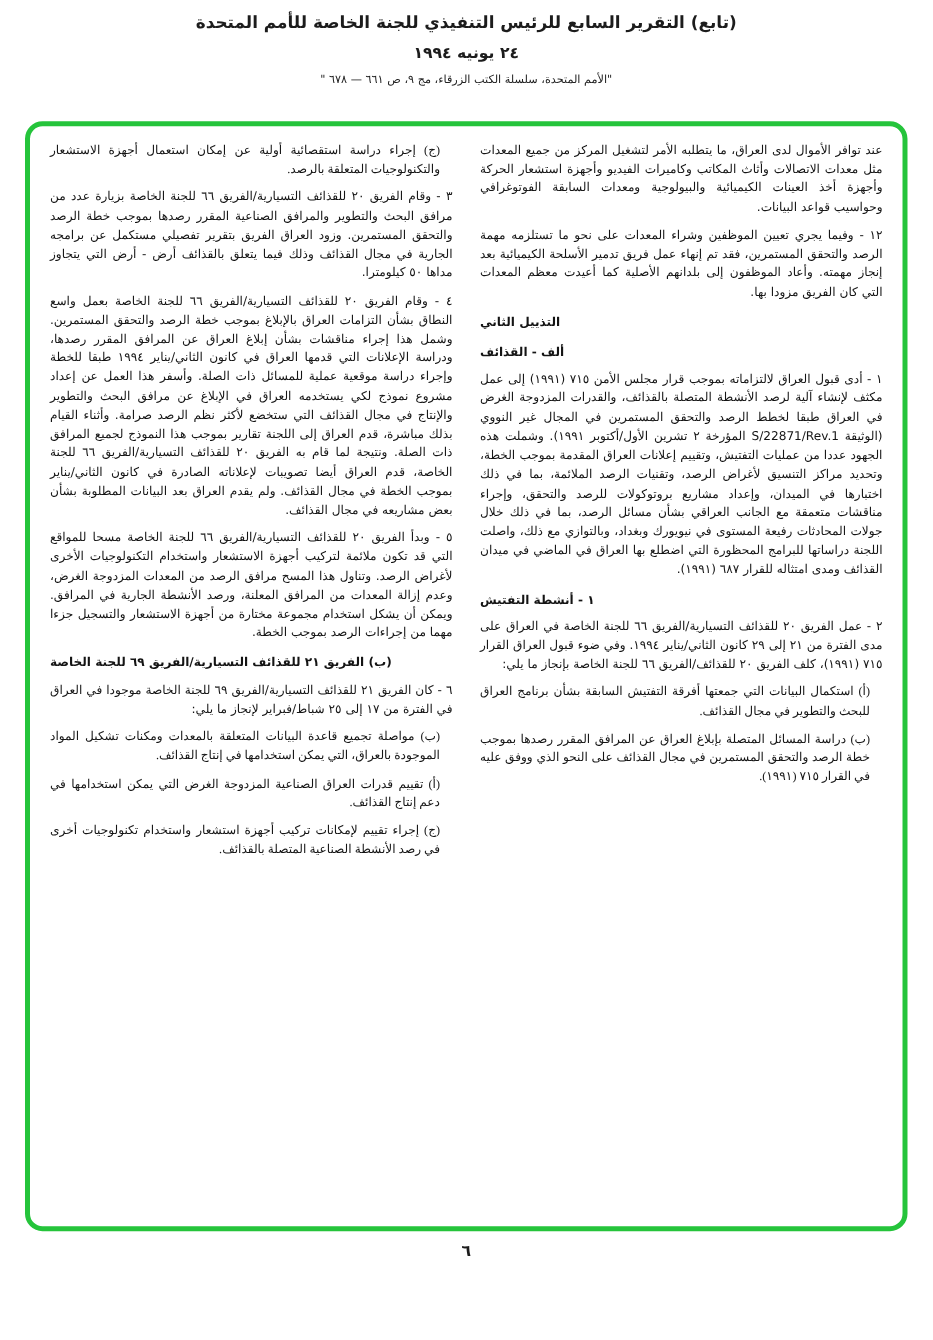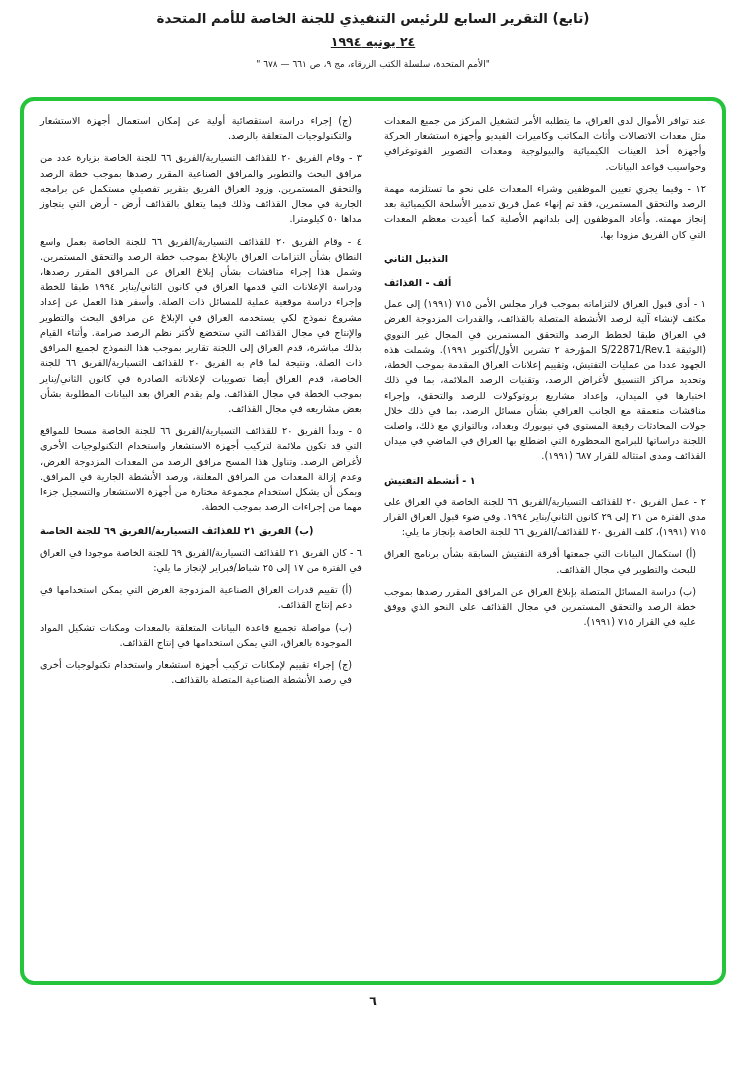--- a/index.html
+++ b/index.html
@@ -15,7 +15,7 @@
   }
   .header { text-align:center; padding-top:10px; }
   .doc-title { font-size:13.5px; font-weight:bold; letter-spacing:0.2px; }
-  .doc-date  { font-size:12.5px; font-weight:bold; margin-top:8px;text-decoration:underline; }
+  .doc-date  { font-size:12.5px; font-weight:bold; margin-top:8px; }
   .doc-source{ font-size:9px; margin-top:10px; color:#222; }
   .content-border {
     position:absolute;

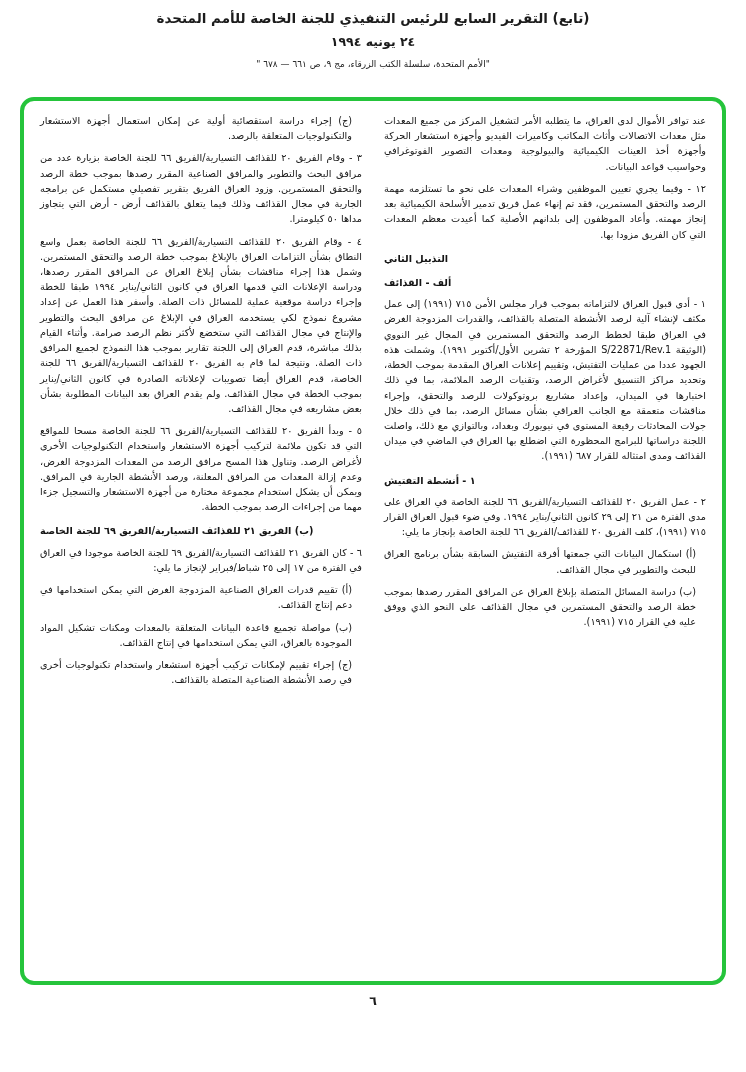--- a/index.html
+++ b/index.html
@@ -35,7 +35,7 @@
     color:#141414;
   }
   .block-p  { margin:0 0 7px 0; }
-  .block-li { margin:0 0 7px 0; padding-right:10px; }
+  .block-li { margin:0 0 7px 0; padding-right:10px;font-family:Liberation Serif, serif; }
   .block-h  { font-weight:bold; margin:9px 0 6px 0; text-align:left; }
   .page-number {
     position:absolute;

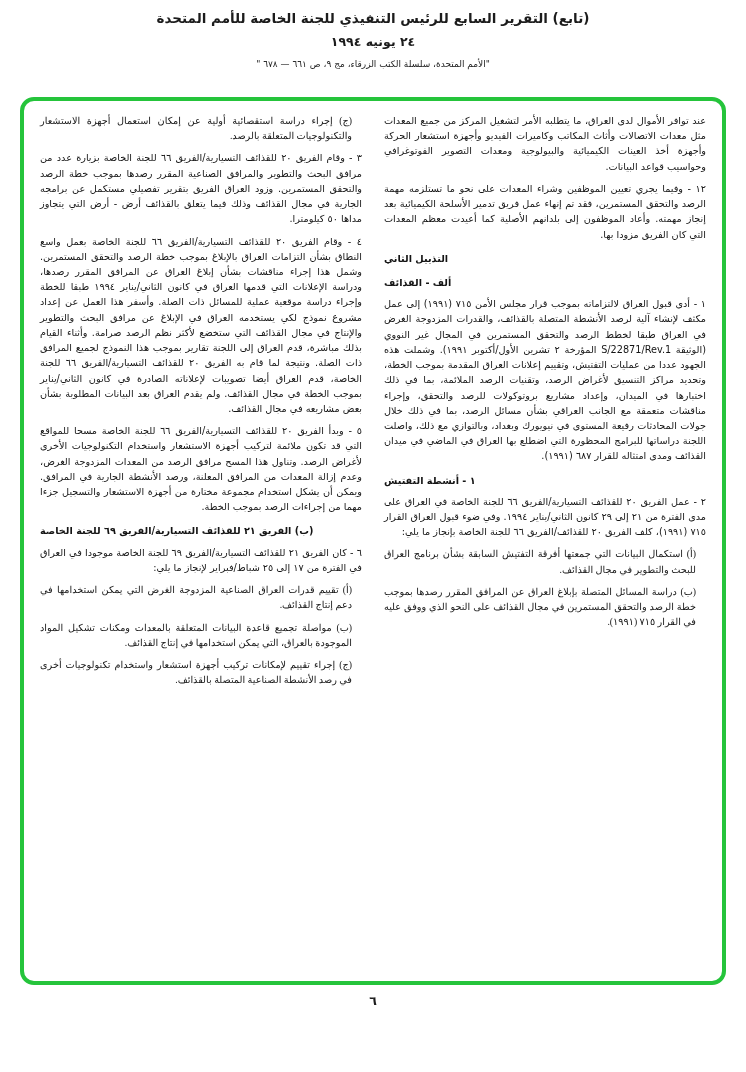--- a/index.html
+++ b/index.html
@@ -60,7 +60,7 @@
   <div class="content-border" style="border-color: rgb(37, 196, 59);">
     <div class="columns">
       <div class="col">
-          <div class="block-p">عند توافر الأموال لدى العراق، ما يتطلبه الأمر لتشغيل المركز من جميع المعدات مثل معدات الاتصالات وأثاث المكاتب وكاميرات الفيديو وأجهزة استشعار الحركة وأجهزة أخذ العينات الكيميائية والبيولوجية ومعدات التصوير الفوتوغرافي وحواسيب قواعد البيانات.</div>
+          <div class="block-p">عند توافر الأموال لدى العراق، ما يتطلبه الأمر لتشغيل المركز من جميع المعدات مثل معدات الاتصالات وأثاث المكاتب وكاميرات الفيديو وأجهزة استشعار الحركة وأجهزة أخذ العينات الكيميائية والبيولوجية ومعدات السابقة الفوتوغرافي وحواسيب قواعد البيانات.</div>
           <div class="block-p">١٢ - وفيما يجري تعيين الموظفين وشراء المعدات على نحو ما تستلزمه مهمة الرصد والتحقق المستمرين، فقد تم إنهاء عمل فريق تدمير الأسلحة الكيميائية بعد إنجاز مهمته. وأعاد الموظفون إلى بلدانهم الأصلية كما أعيدت معظم المعدات التي كان الفريق مزودا بها.</div>
           <div class="block-h">التذييل الثاني</div>
           <div class="block-h">ألف - القذائف</div>

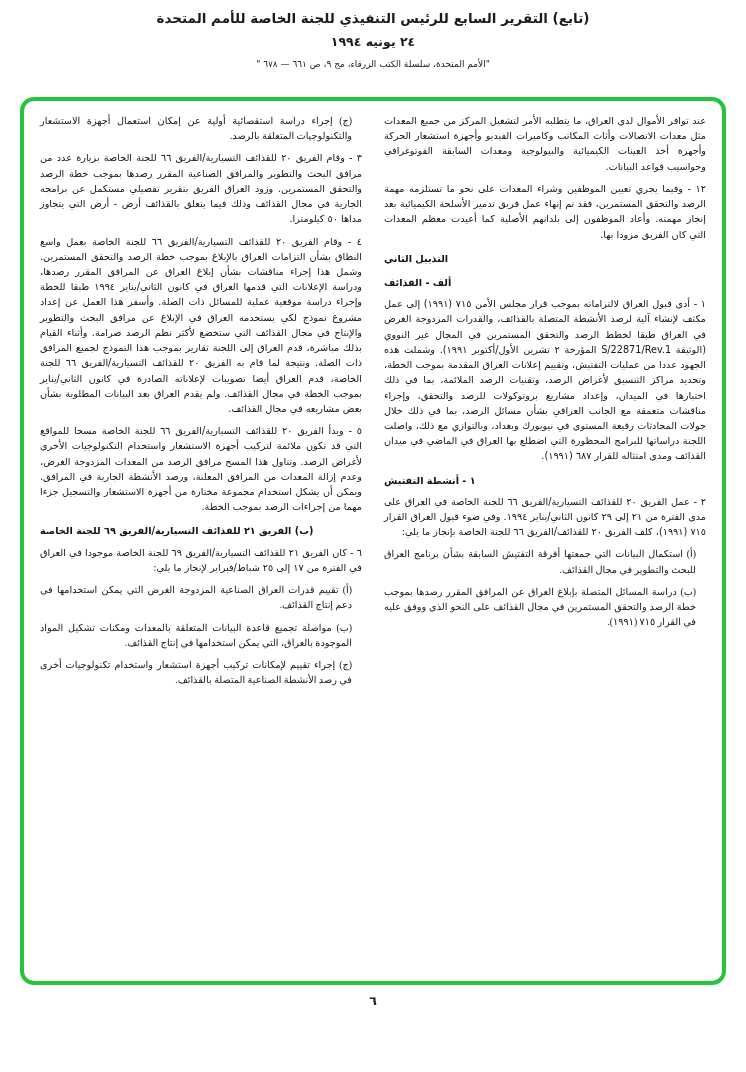--- a/index.html
+++ b/index.html
@@ -77,8 +77,8 @@
           <div class="block-p">٥ - وبدأ الفريق ٢٠ للقذائف التسيارية/الفريق ٦٦ للجنة الخاصة مسحا للمواقع التي قد تكون ملائمة لتركيب أجهزة الاستشعار واستخدام التكنولوجيات الأخرى لأغراض الرصد. وتناول هذا المسح مرافق الرصد من المعدات المزدوجة الغرض، وعدم إزالة المعدات من المرافق المعلنة، ورصد الأنشطة الجارية في المرافق. ويمكن أن يشكل استخدام مجموعة مختارة من أجهزة الاستشعار والتسجيل جزءا مهما من إجراءات الرصد بموجب الخطة.</div>
           <div class="block-h">(ب) الفريق ٢١ للقذائف التسيارية/الفريق ٦٩ للجنة الخاصة</div>
           <div class="block-p">٦ - كان الفريق ٢١ للقذائف التسيارية/الفريق ٦٩ للجنة الخاصة موجودا في العراق في الفترة من ١٧ إلى ٢٥ شباط/فبراير لإنجاز ما يلي:</div>
+          <div class="block-li">(ب) مواصلة تجميع قاعدة البيانات المتعلقة بالمعدات ومكنات تشكيل المواد الموجودة بالعراق، التي يمكن استخدامها في إنتاج القذائف.</div>
           <div class="block-li">(أ) تقييم قدرات العراق الصناعية المزدوجة الغرض التي يمكن استخدامها في دعم إنتاج القذائف.</div>
-          <div class="block-li">(ب) مواصلة تجميع قاعدة البيانات المتعلقة بالمعدات ومكنات تشكيل المواد الموجودة بالعراق، التي يمكن استخدامها في إنتاج القذائف.</div>
           <div class="block-li">(ج) إجراء تقييم لإمكانات تركيب أجهزة استشعار واستخدام تكنولوجيات أخرى في رصد الأنشطة الصناعية المتصلة بالقذائف.</div>
         </div>
     </div>

